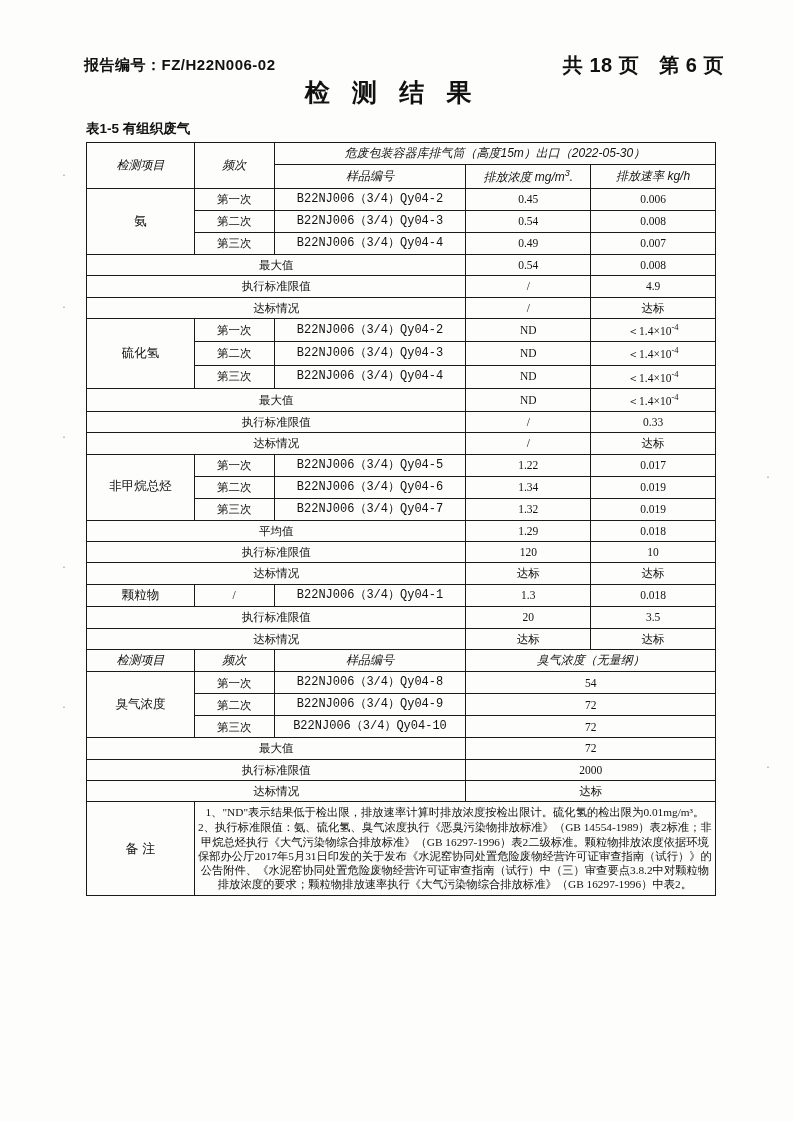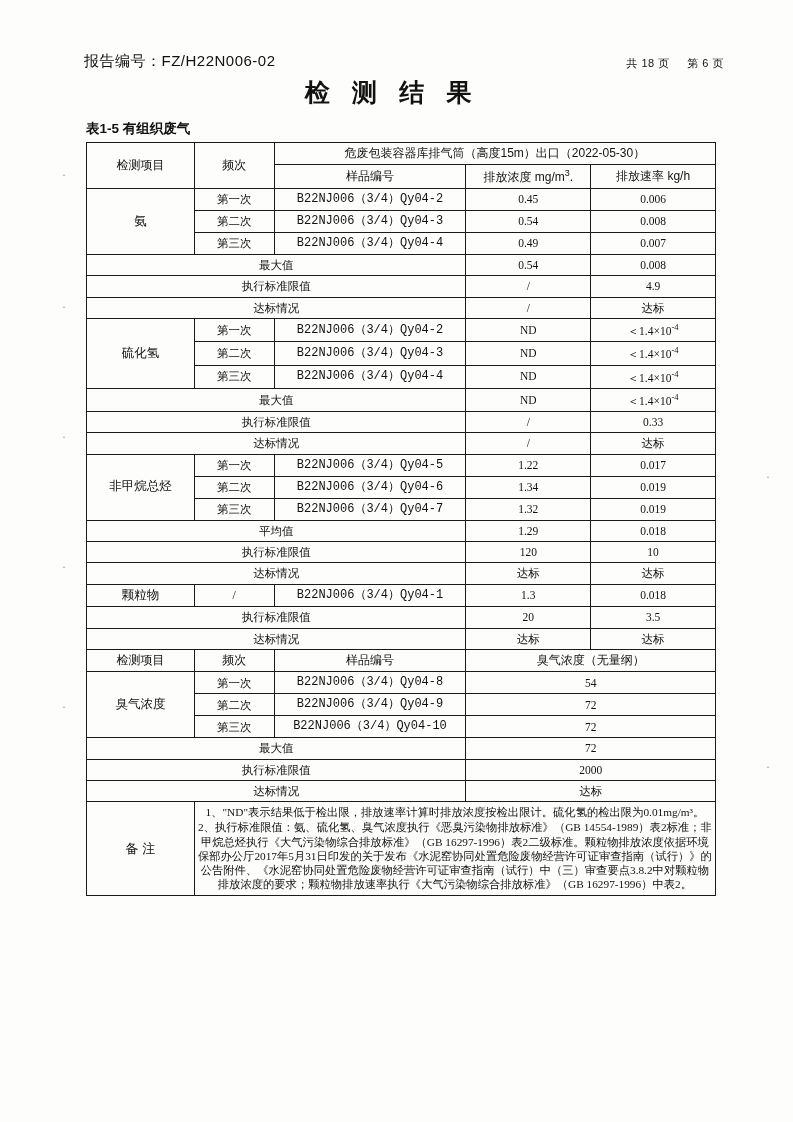--- a/index.html
+++ b/index.html
@@ -29,10 +29,10 @@
     width: 640px;
     display: flex;
     justify-content: space-between;
-    align-items: flex-end;
+    align-items: center;
     font-size: 15px;
     font-family: "Liberation Sans", sans-serif;
-    font-weight: normal;
+    font-weight: bold;
     letter-spacing: 0.5px;
   }
   .report-no {

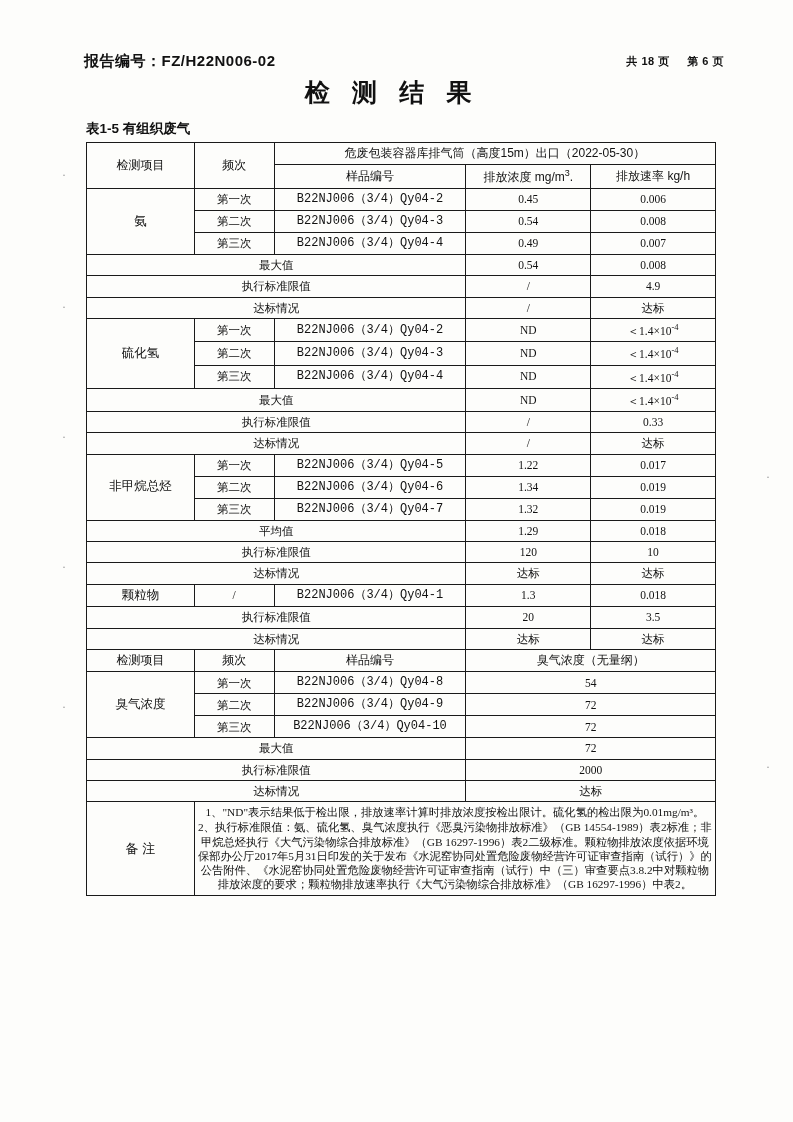--- a/index.html
+++ b/index.html
@@ -39,7 +39,7 @@
     font-size: 15px;
   }
   .page-no {
-    font-size: 11px;
+    font-size: 20px;
   }
   .page-no span { margin-left: 14px; }
   .doc-title {

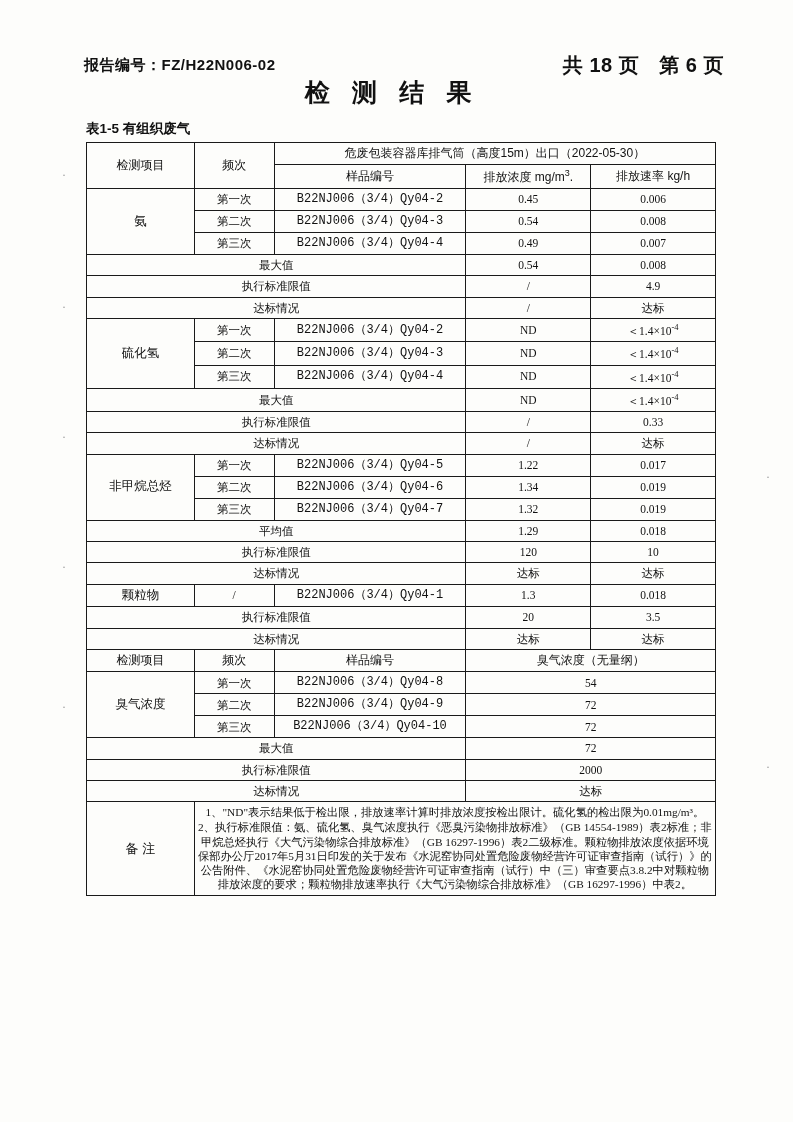--- a/index.html
+++ b/index.html
@@ -86,6 +86,7 @@
     font-family: "Liberation Sans", sans-serif;
     font-weight: bold;
     font-size: 12px;
+    font-style: italic;
   }
   .grp-title {
     font-family: "Liberation Sans", sans-serif;

